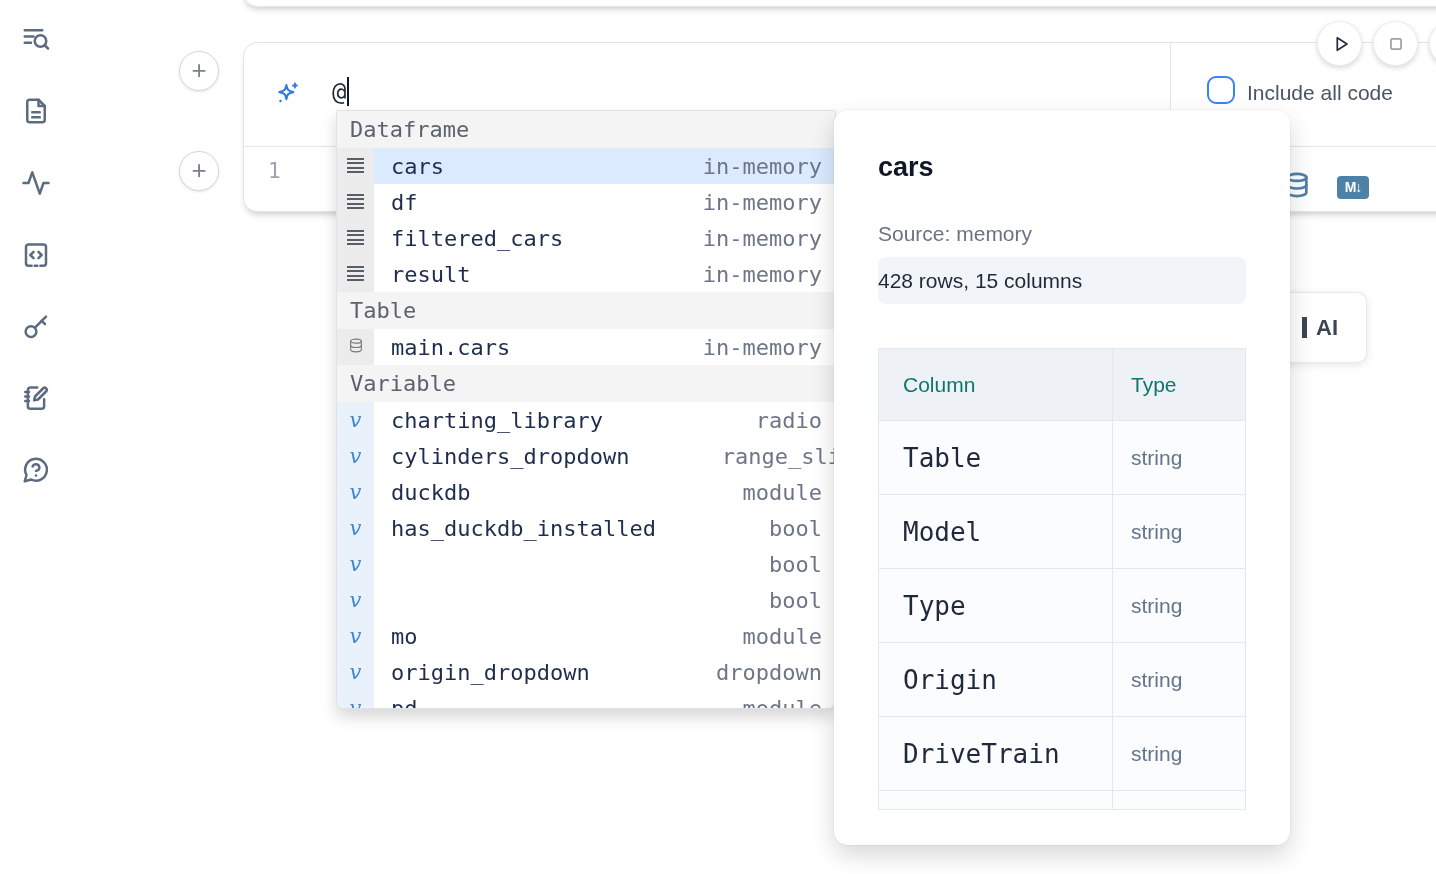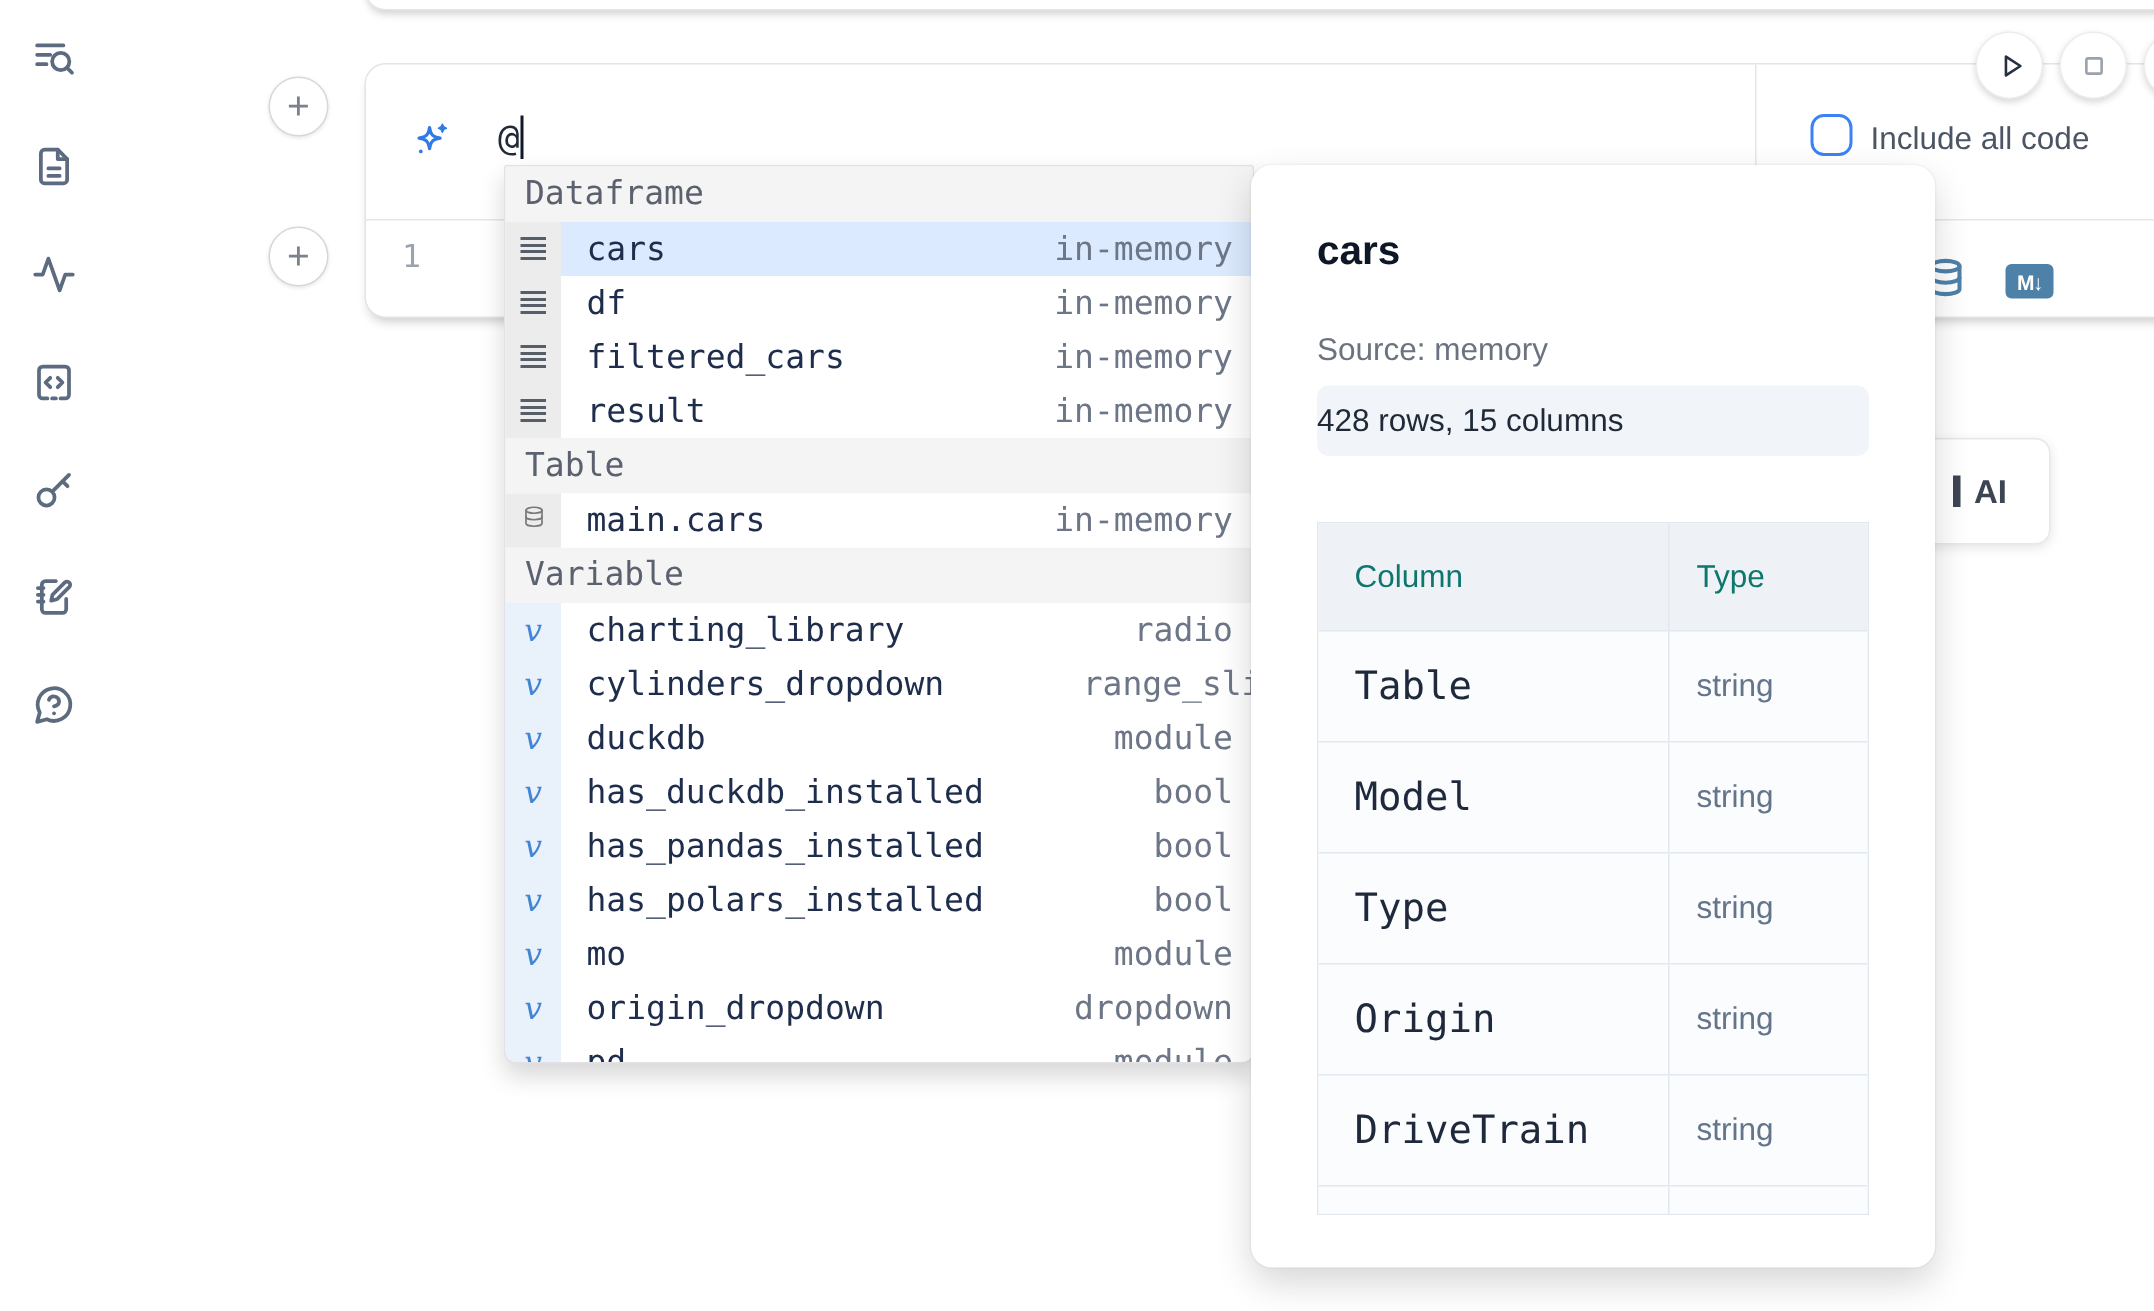--- a/index.html
+++ b/index.html
@@ -316,7 +316,6 @@
             <span class="var-icon">v</span>
           </span>
           <span class="ac-main">
-            <span class="ac-name">has_pandas_installed</span>
             <span class="ac-detail">bool</span>
           </span>
         </div>

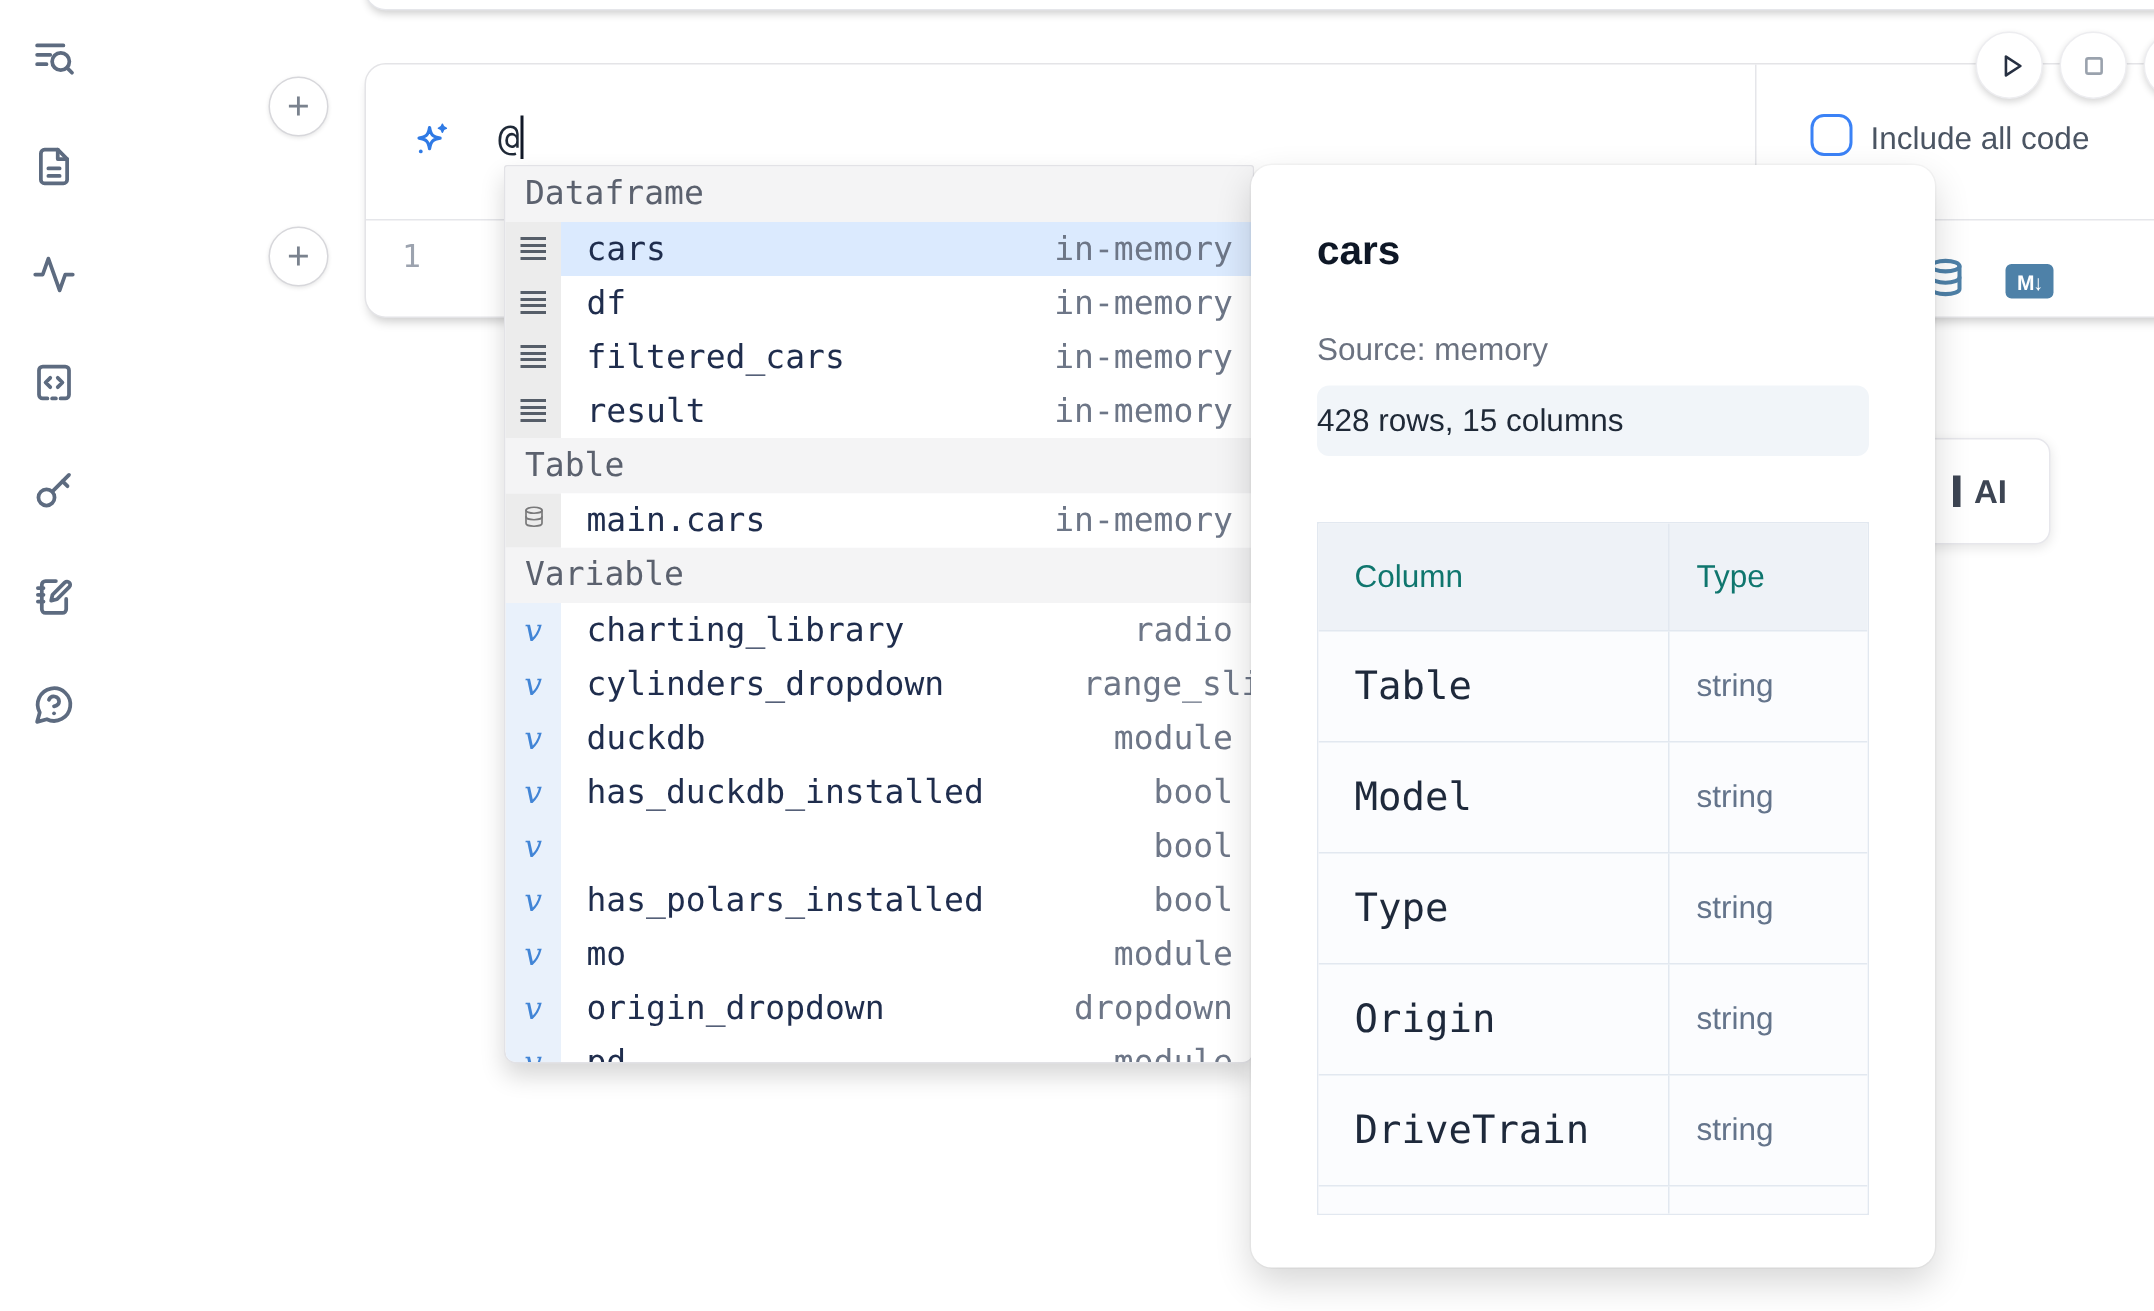--- a/index.html
+++ b/index.html
@@ -325,7 +325,6 @@
             <span class="var-icon">v</span>
           </span>
           <span class="ac-main">
-            <span class="ac-name">has_polars_installed</span>
             <span class="ac-detail">bool</span>
           </span>
         </div>

